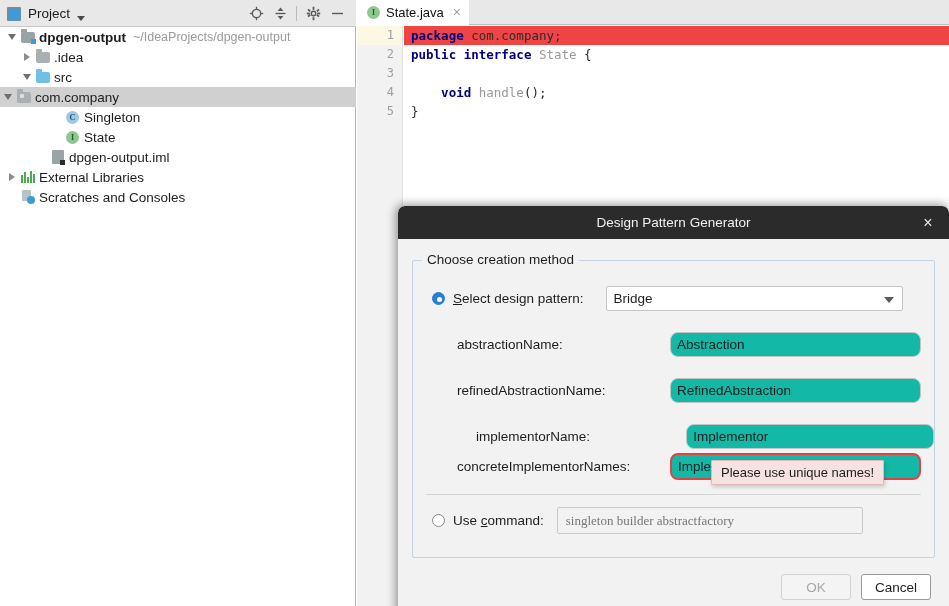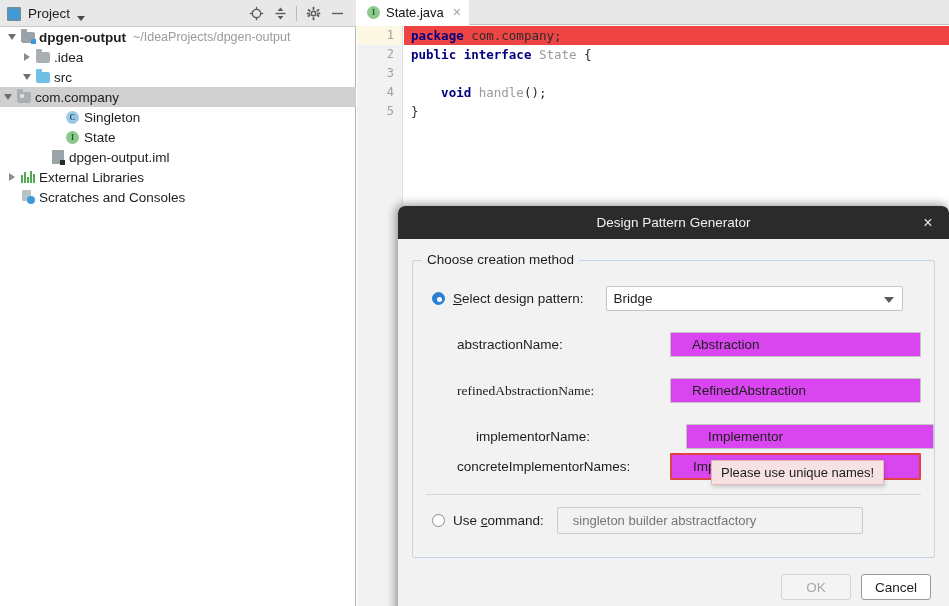--- a/index.html
+++ b/index.html
@@ -182,8 +182,8 @@
   .mn { text-decoration: underline; }
   .lbl { font-size: 13.5px; color: #1d1d1d; }
   .field {
-    background: #d946ef; border: 1px solid #c4c4c4; border-radius: 1px;
-    height: 25px; line-height: 23px; padding: 0 21px; font-size: 13.5px; color: #1d1d1d;
+    background: #14b8a6; border: 1px solid #c4c4c4; border-radius: 8px;
+    height: 25px; line-height: 23px; padding: 0 6px; font-size: 13.5px; color: #1d1d1d;
   }
   .field.error { border: 2px solid #e04343; height: 27px; line-height: 23px; }
   .combo {

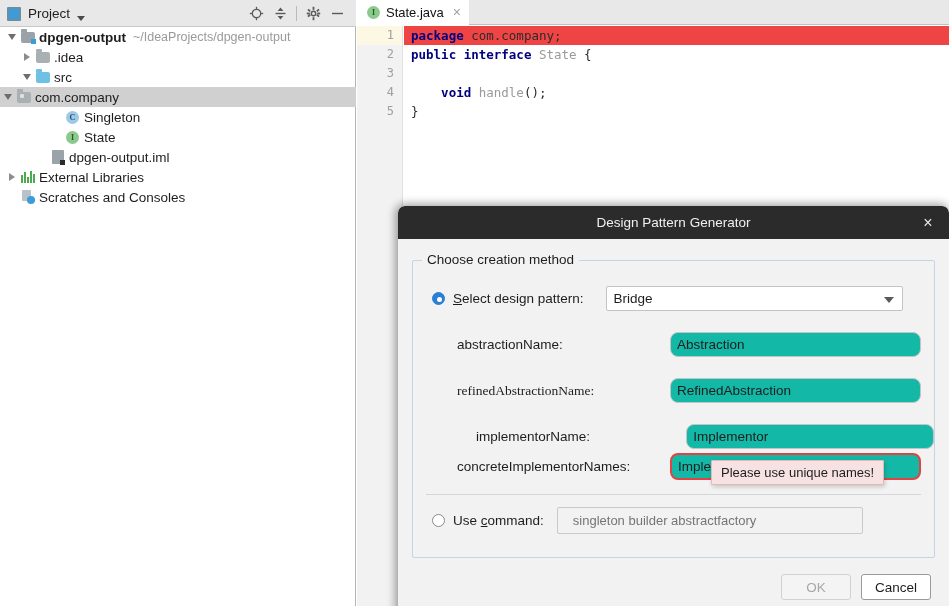--- a/index.html
+++ b/index.html
@@ -408,7 +408,7 @@
               <input class="field" value="Abstraction" style="width: 251px;">
             </div>
             <div class="form-row" style="margin-top: 19px; padding-left: 44px;">
-              <span class="lbl" style="width: 213px; font-family: Liberation Serif, serif;">refinedAbstractionName:</span>
+              <span class="lbl" style="width: 213px;">refinedAbstractionName:</span>
               <input class="field" value="RefinedAbstraction" style="width: 251px;">
             </div>
             <div class="form-row" style="margin-top: 19px; padding-left: 44px;">

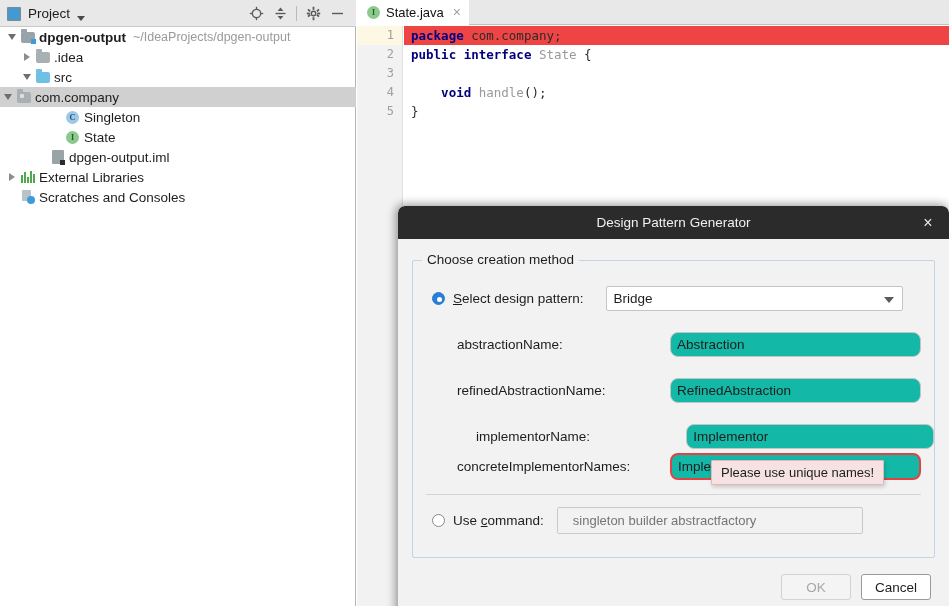--- a/index.html
+++ b/index.html
@@ -203,8 +203,8 @@
   .hsep { height: 1px; background: #d6d6d6; }
   .cmd-field {
     background: #f2f2f2; border: 1px solid #c9c9c9; border-radius: 2px;
-    height: 27px; line-height: 25px; padding: 0 15px;
-    font-family: Liberation Sans, sans-serif; font-size: 13px; color: #8b5cf6;
+    height: 27px; line-height: 25px; padding: 0 8px;
+    font-family: Liberation Serif, serif; font-size: 13px; color: #8b5cf6;
   }
   .btn {
     border: 1px solid #c0c0c0; border-radius: 3px; background: #fafafa;

